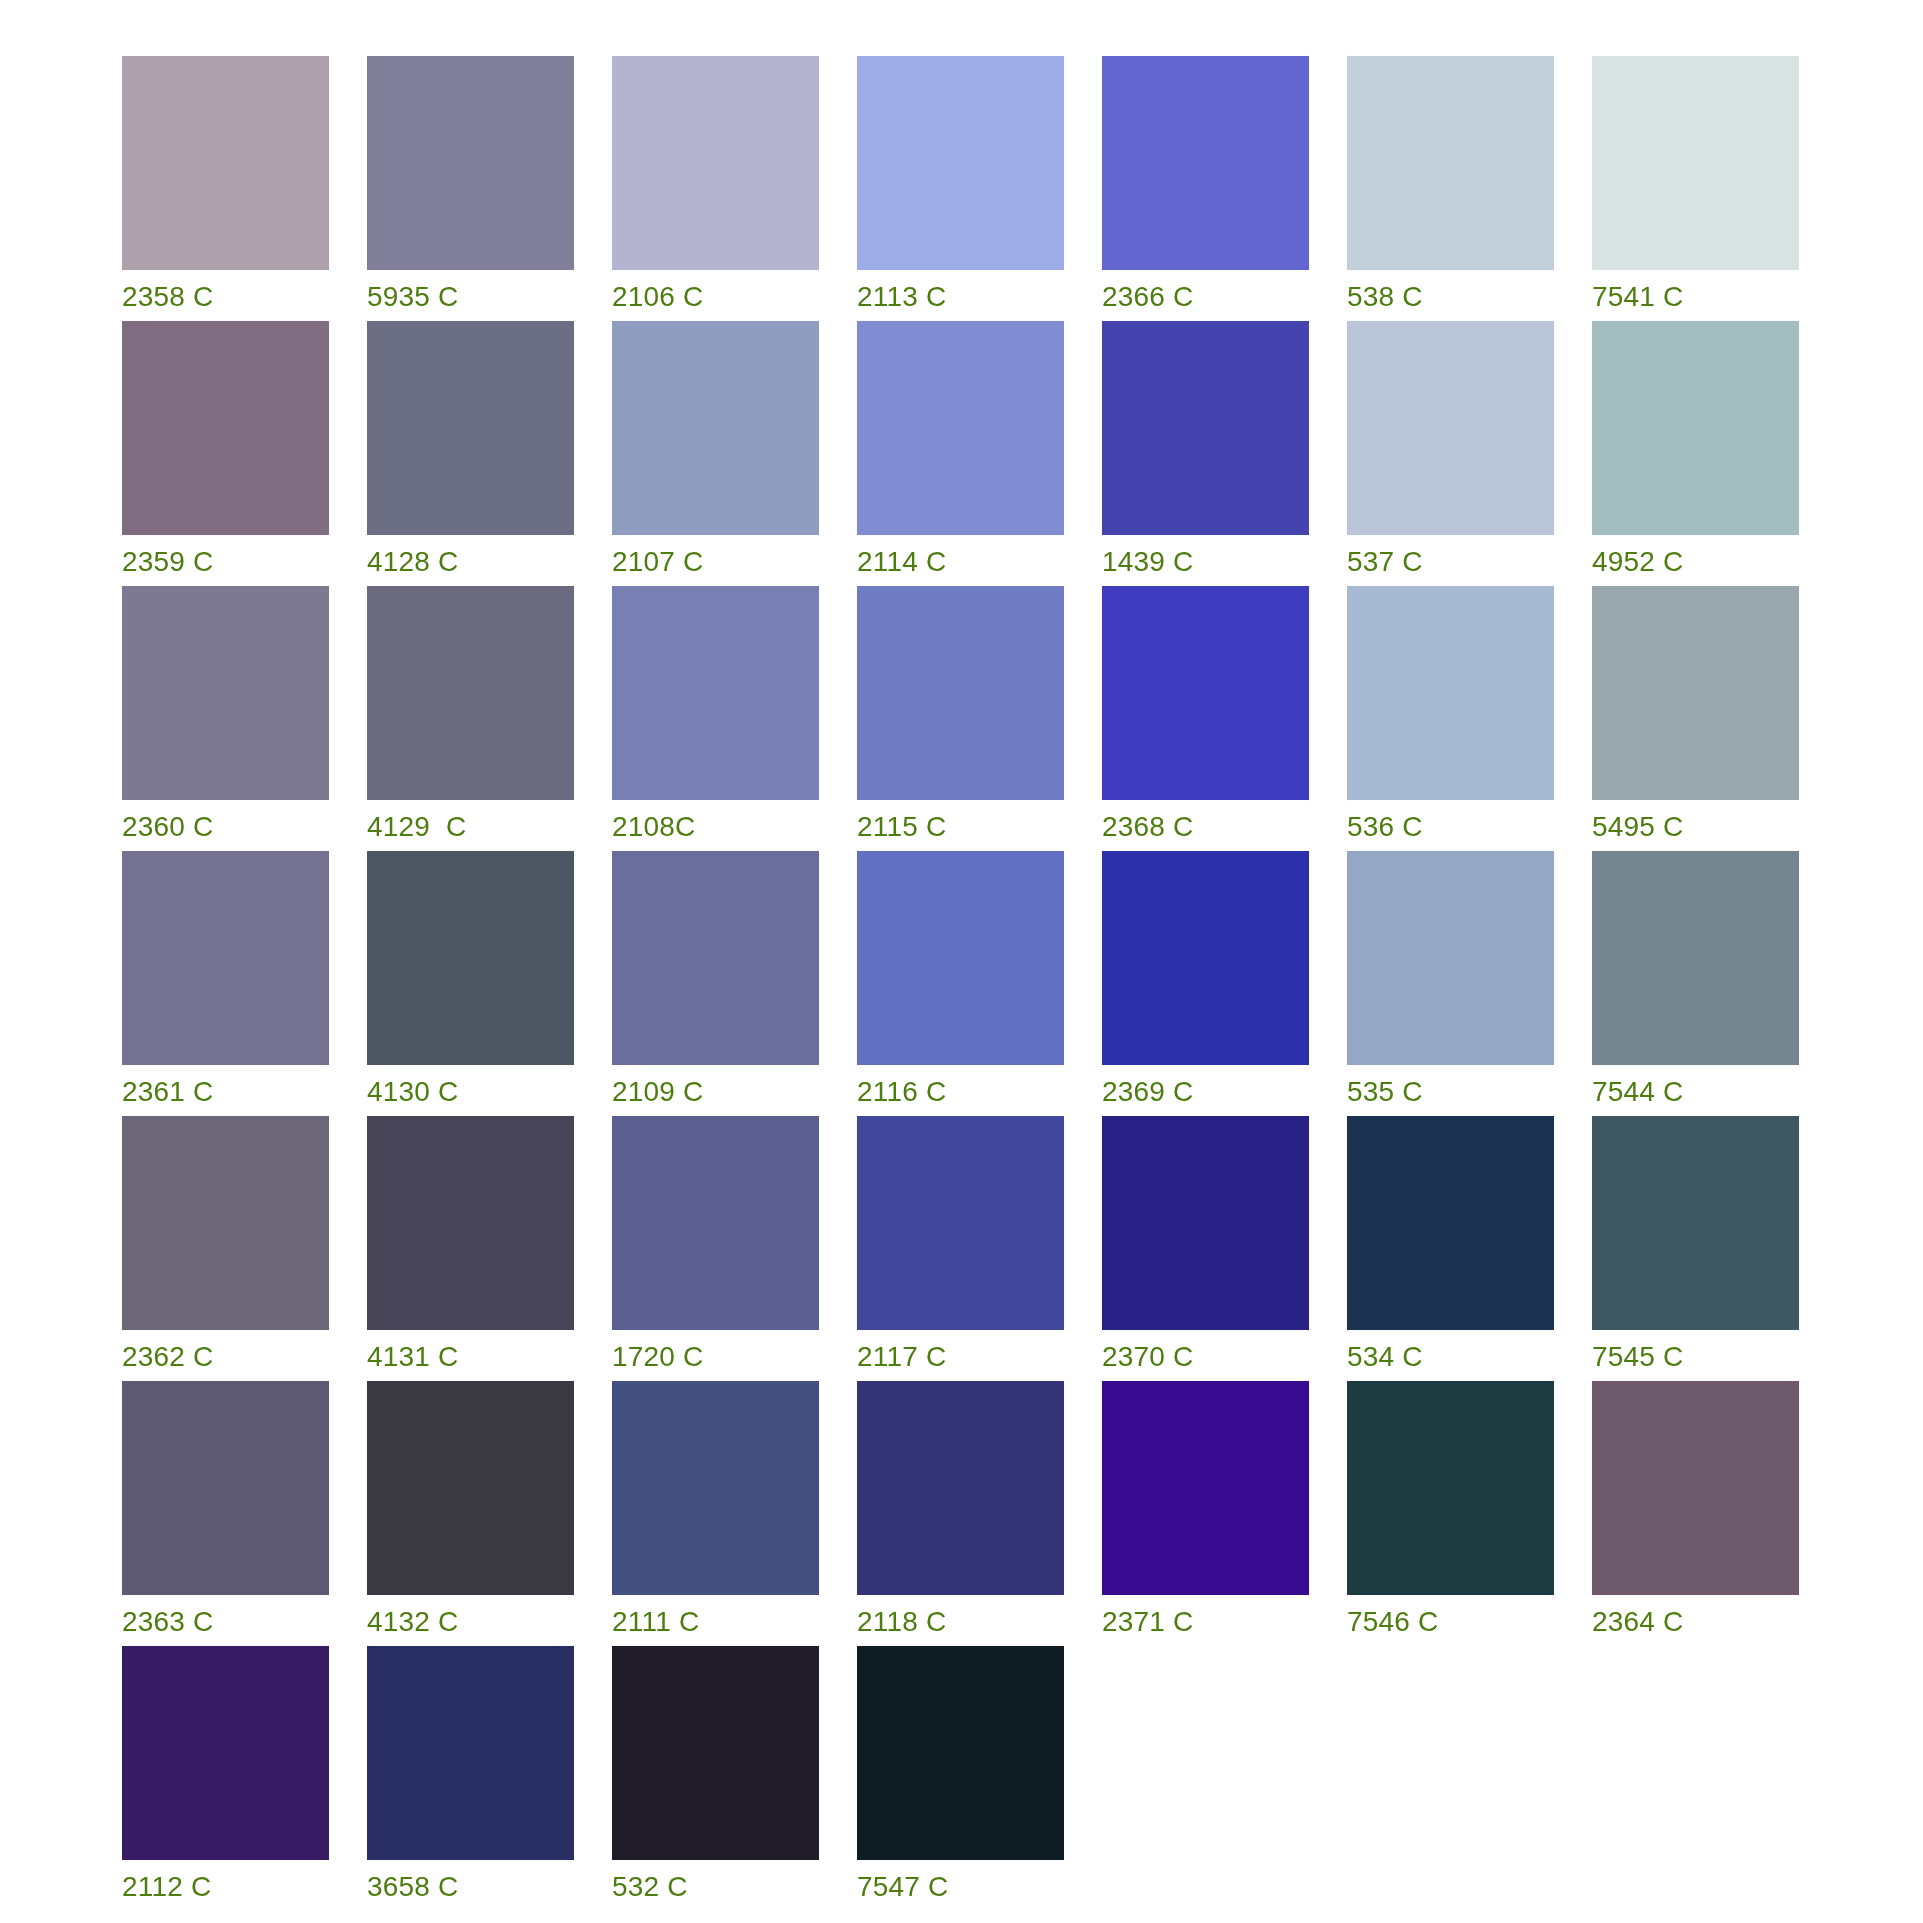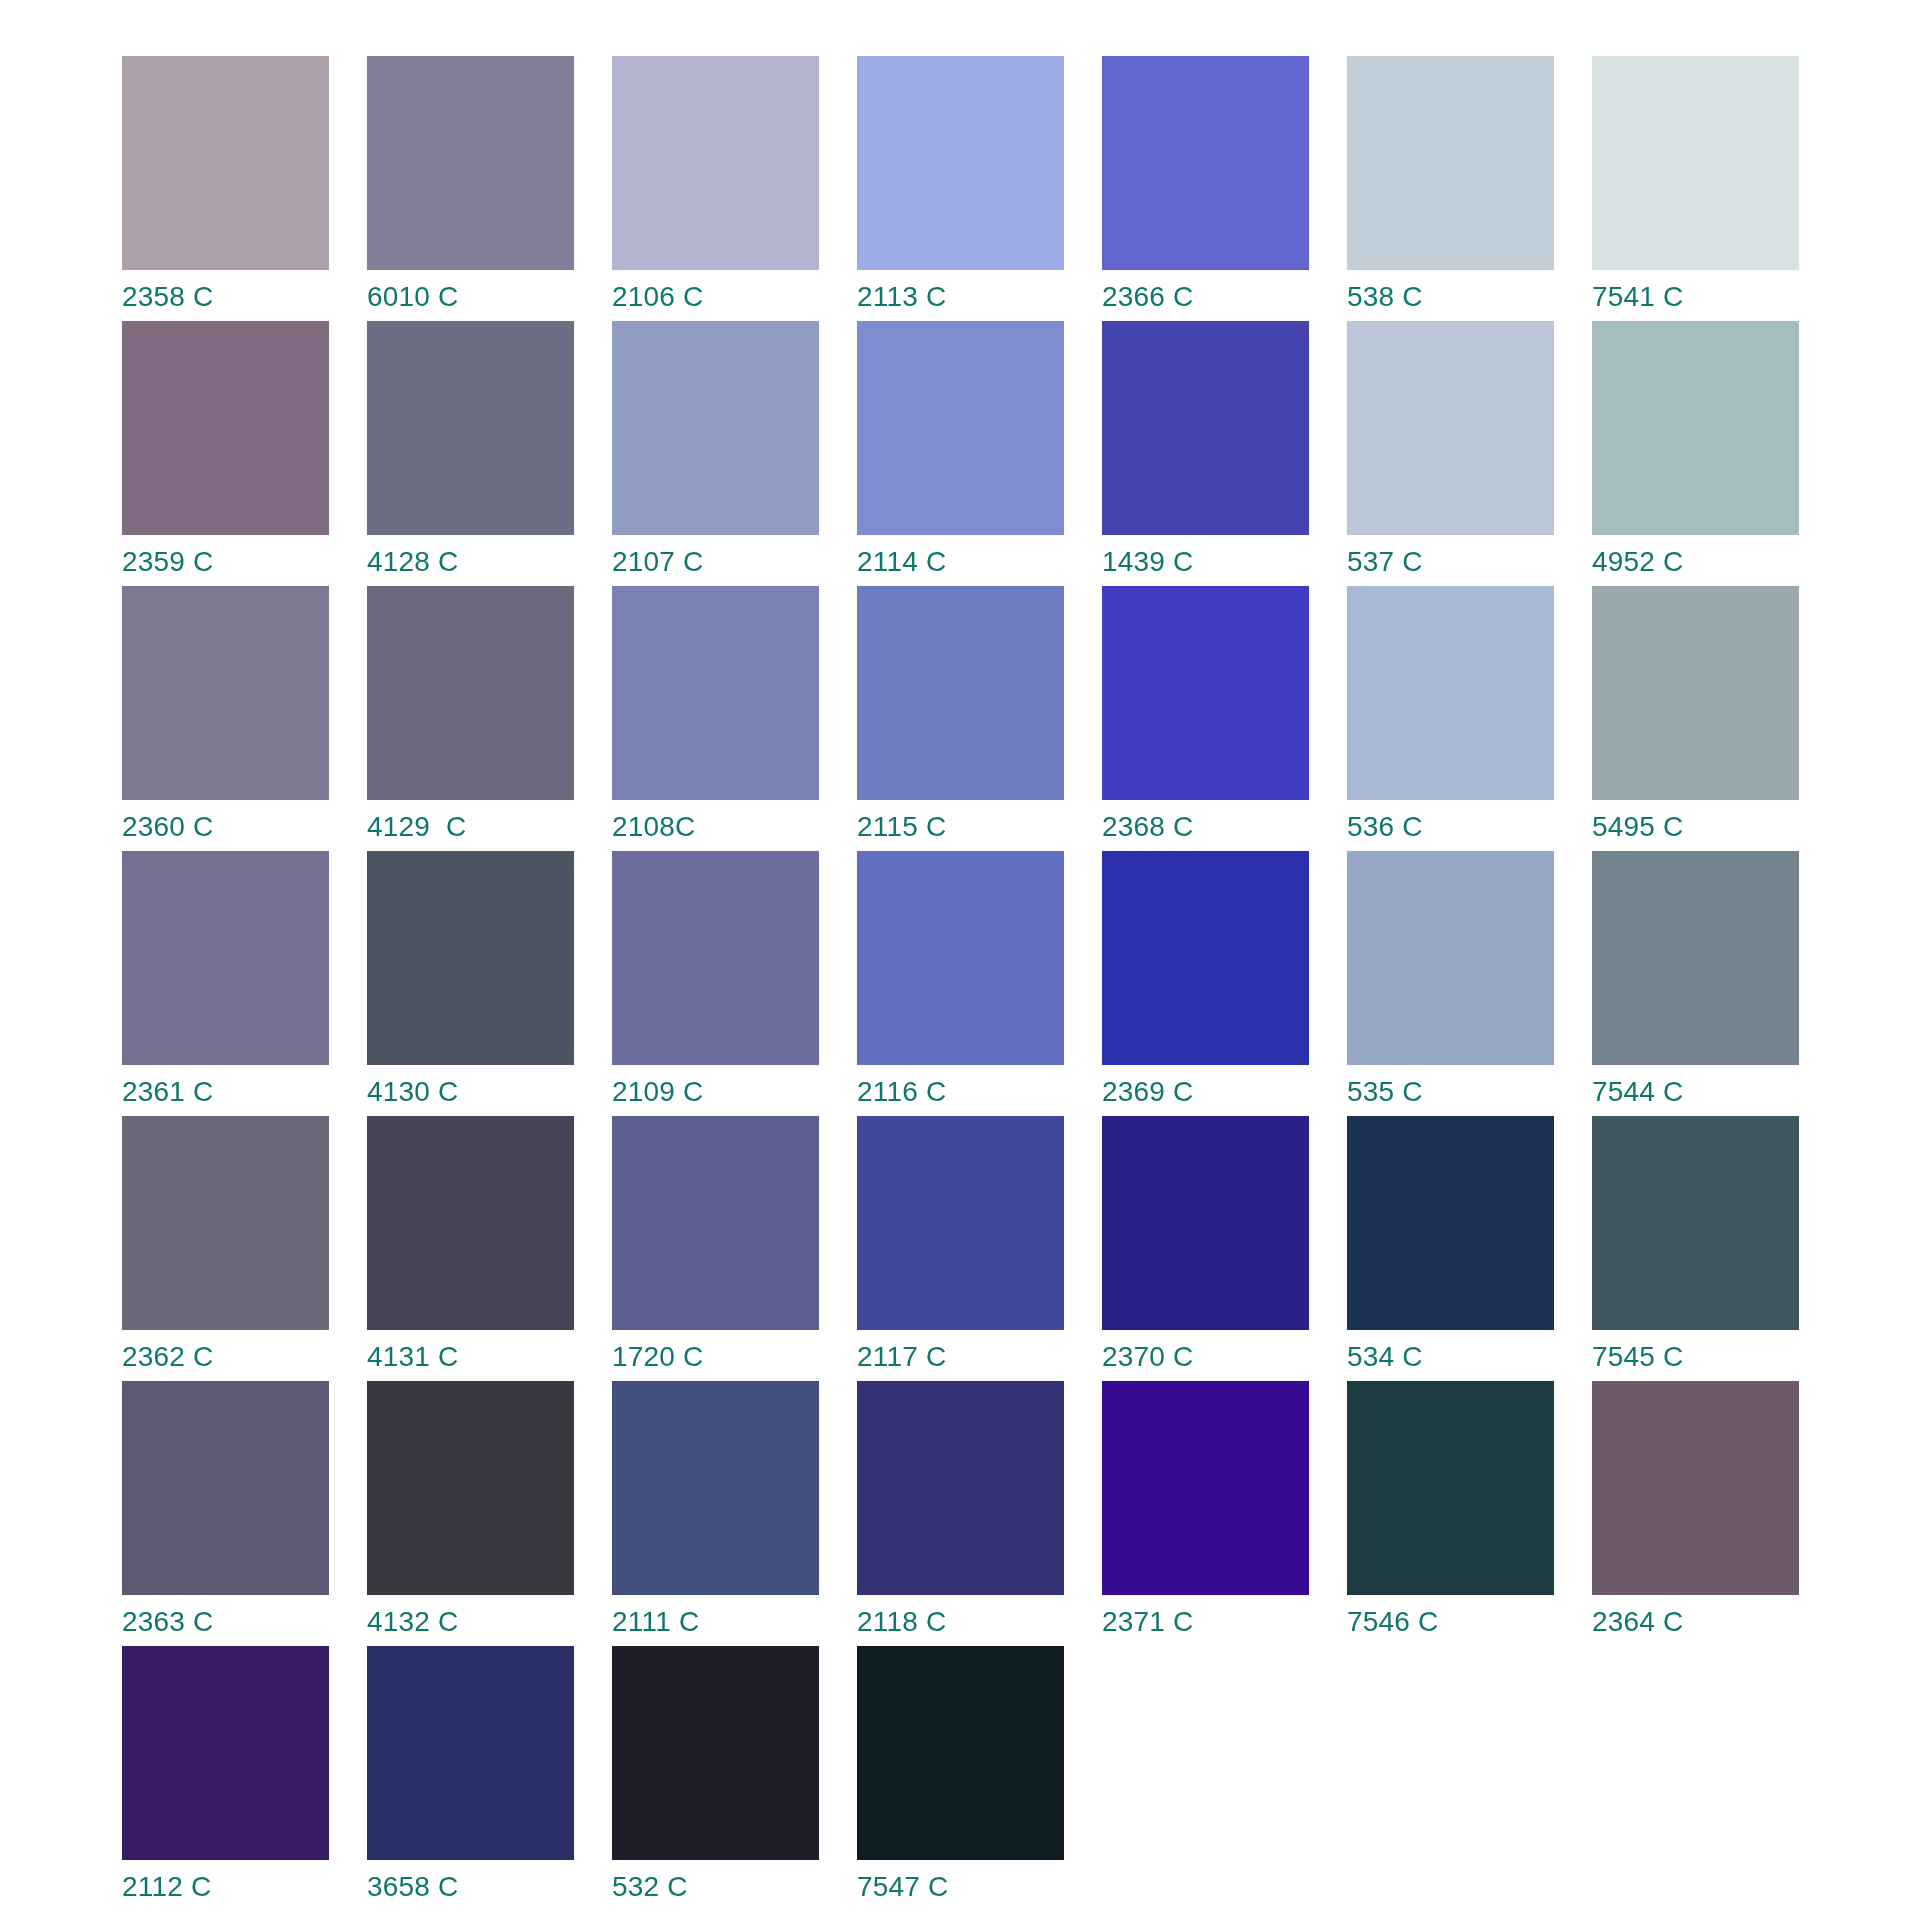--- a/index.html
+++ b/index.html
@@ -46,7 +46,7 @@
     font-size: 28px;
     font-weight: 400;
     letter-spacing: 0.2px;
-    color: #0f766e;
+    color: #4d7c0f;
     line-height: 1.05;
     white-space: pre;
   }

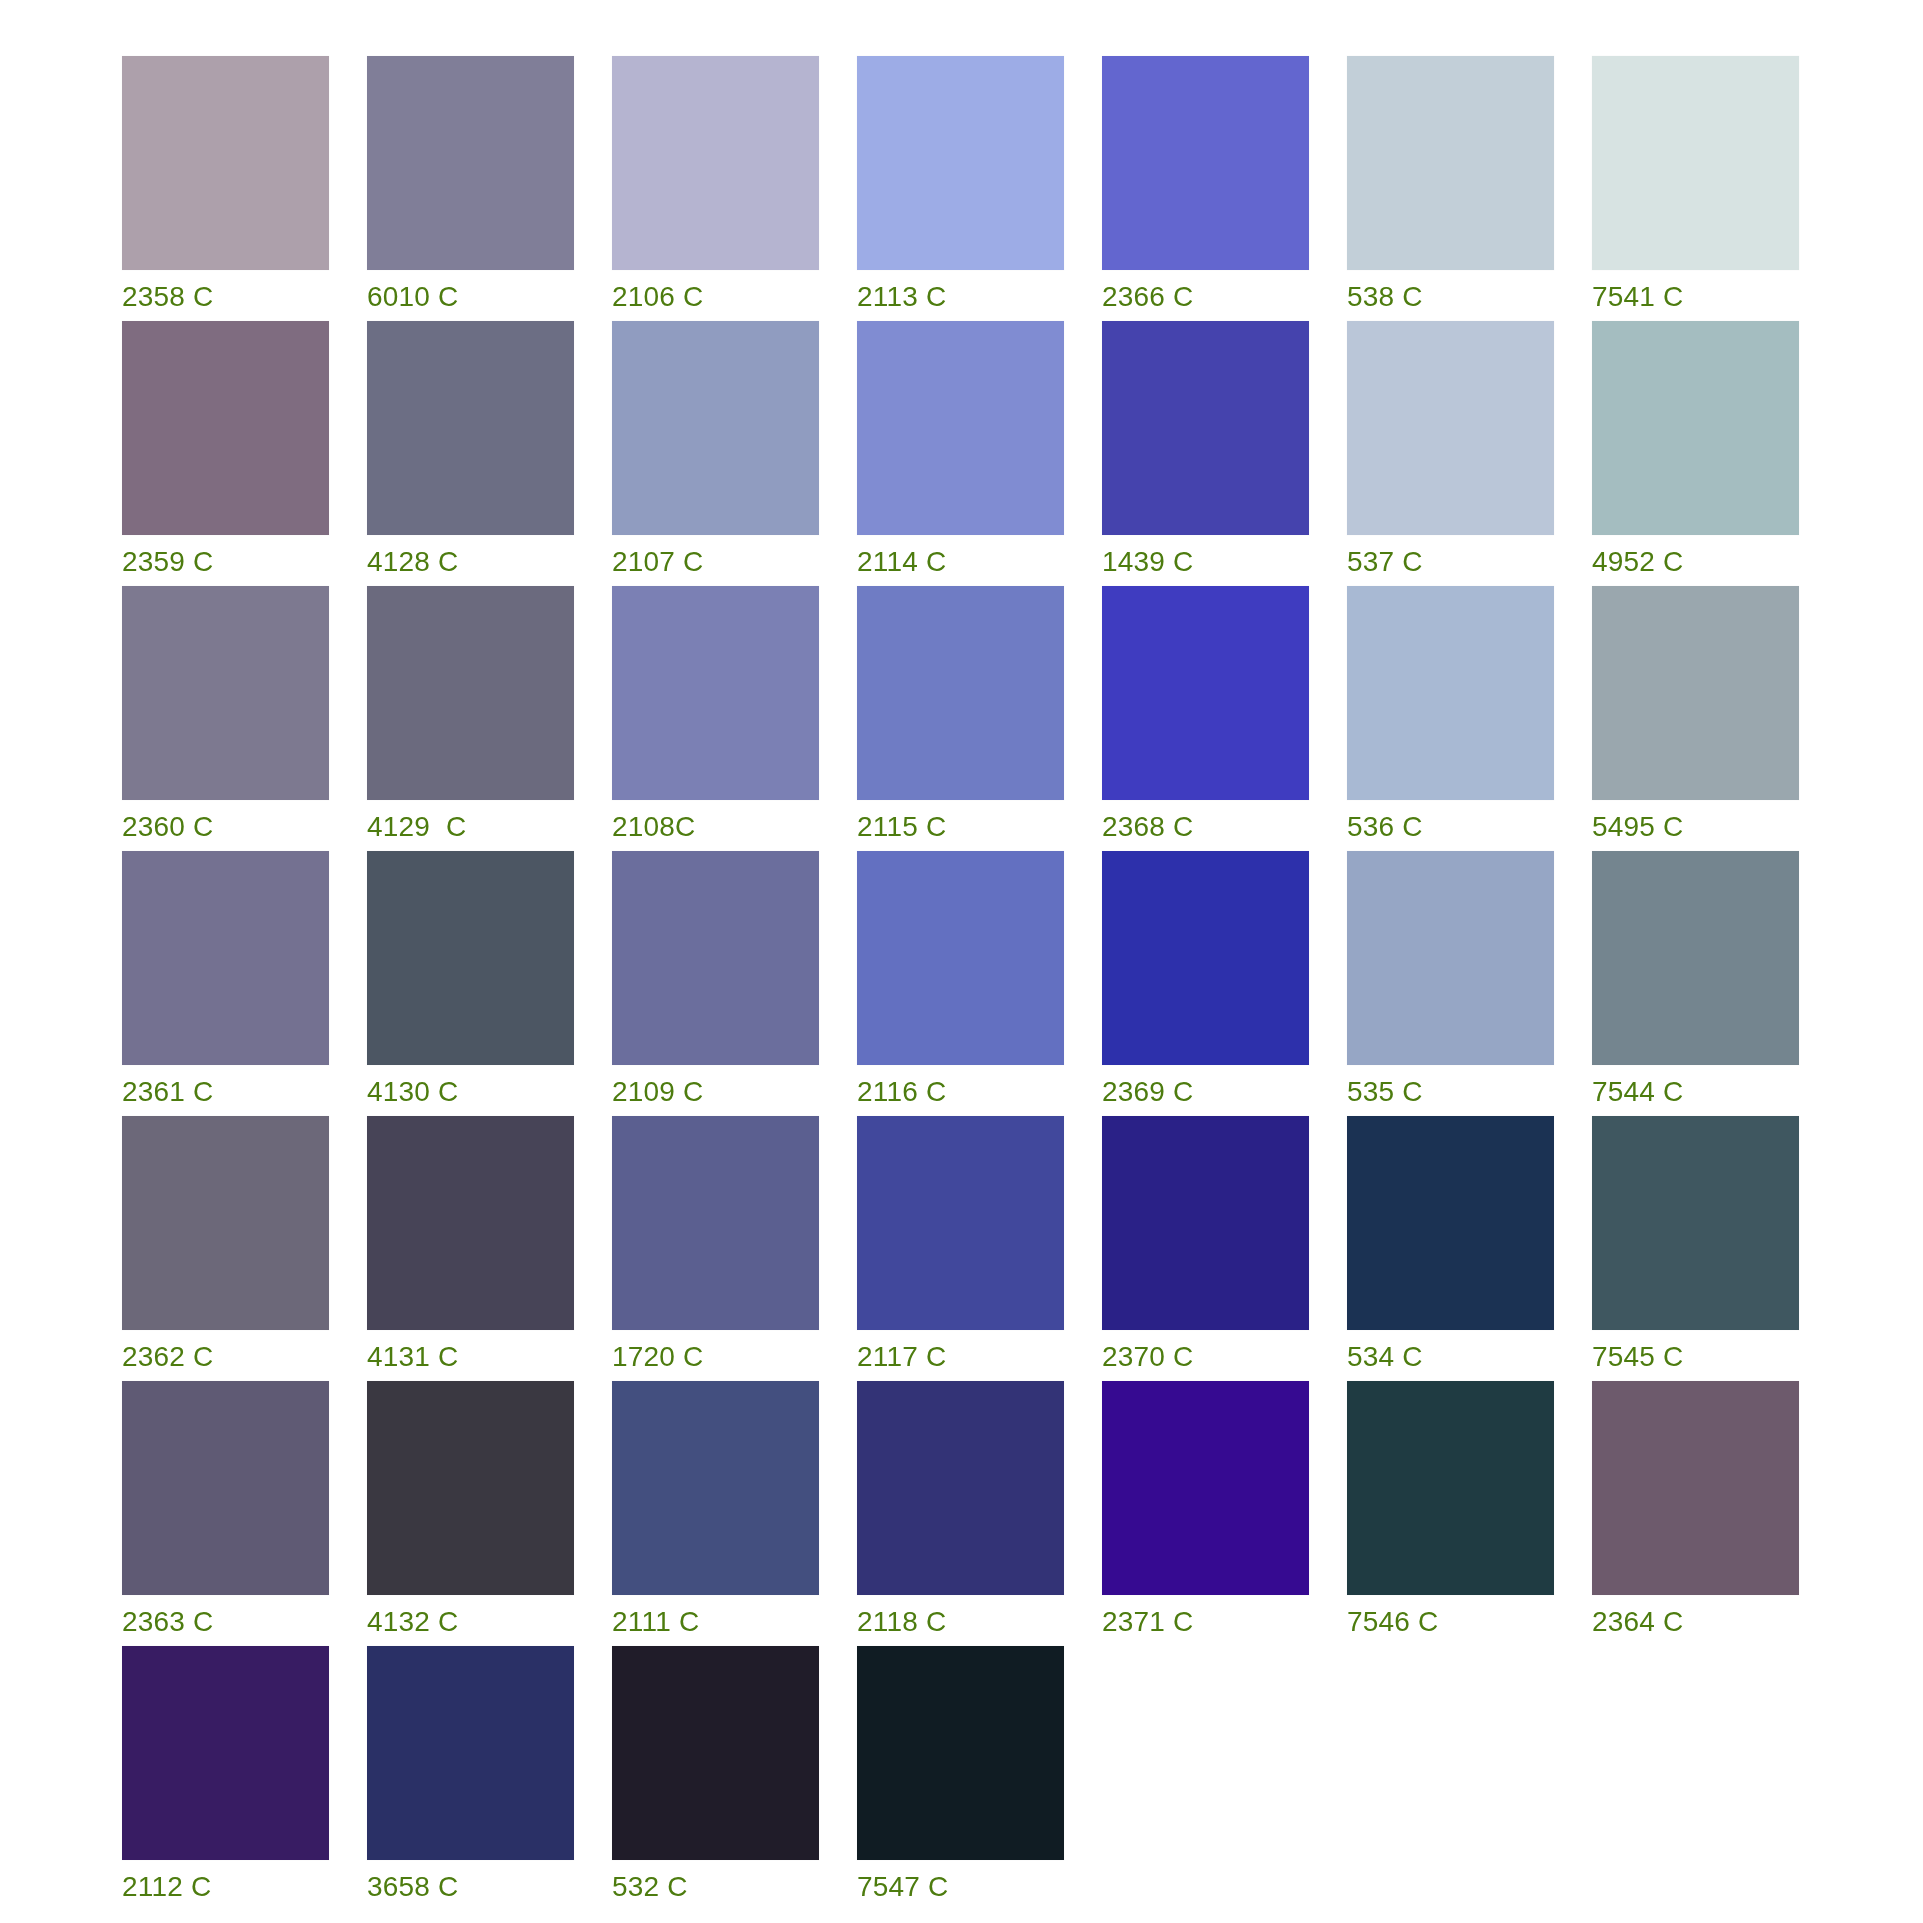--- a/index.html
+++ b/index.html
@@ -62,7 +62,7 @@
       </div>
       <div class="swatch-cell">
         <div class="swatch-chip" style="background-color: rgb(128, 126, 152);"></div>
-        <span class="swatch-label">6010 C</span>
+        <span class="swatch-label">5935 C</span>
       </div>
       <div class="swatch-cell">
         <div class="swatch-chip" style="background-color: rgb(181, 180, 208);"></div>

